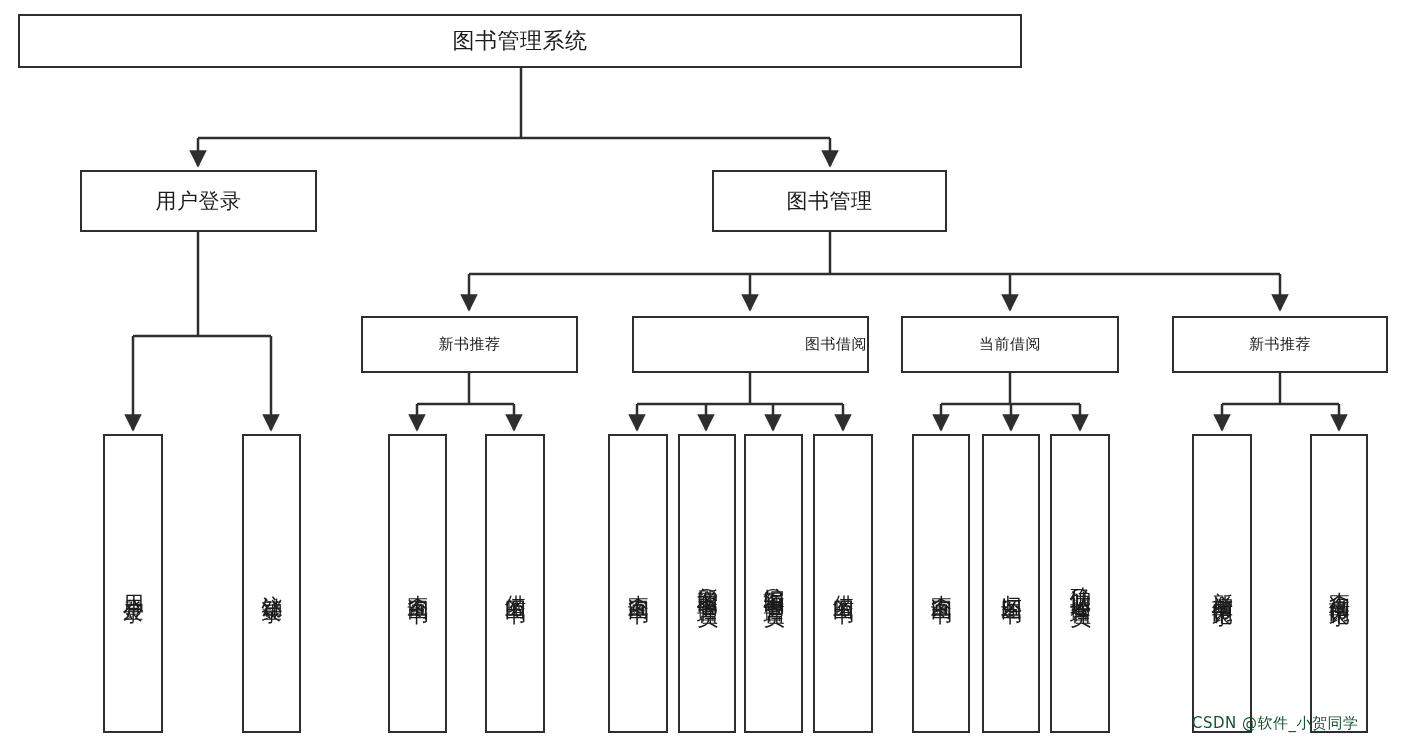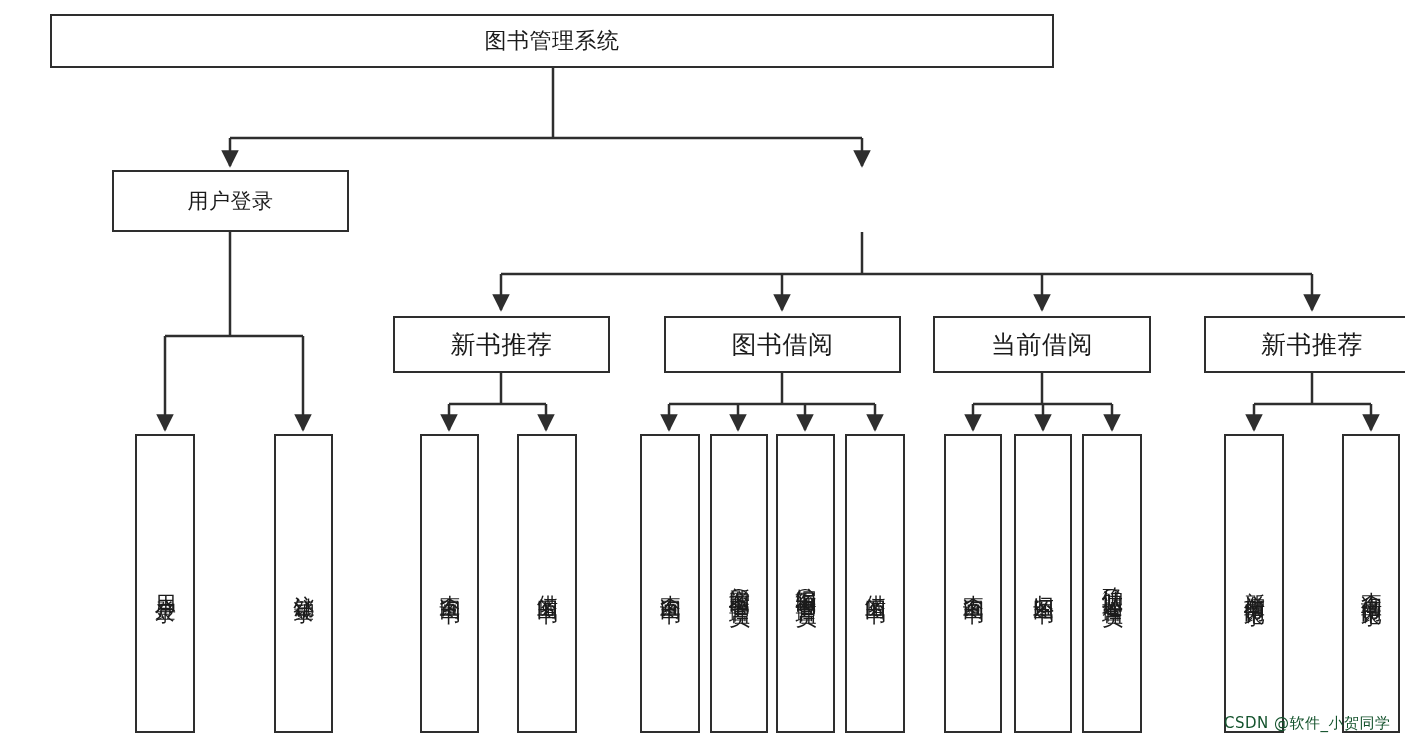--- a/index.html
+++ b/index.html
@@ -8,7 +8,7 @@
     font-family:"DejaVu Sans","Liberation Sans",sans-serif;
     color:#1a1a1a;
   }
-  #diagram-root{position:relative;width:1204px;height:747px;background:#ffffff;margin-left:32px;}
+  #diagram-root{position:relative;width:1204px;height:747px;background:#ffffff;}
   svg#connectors{position:absolute;left:0;top:0;width:1405px;height:747px;}
   .node{
     position:absolute;

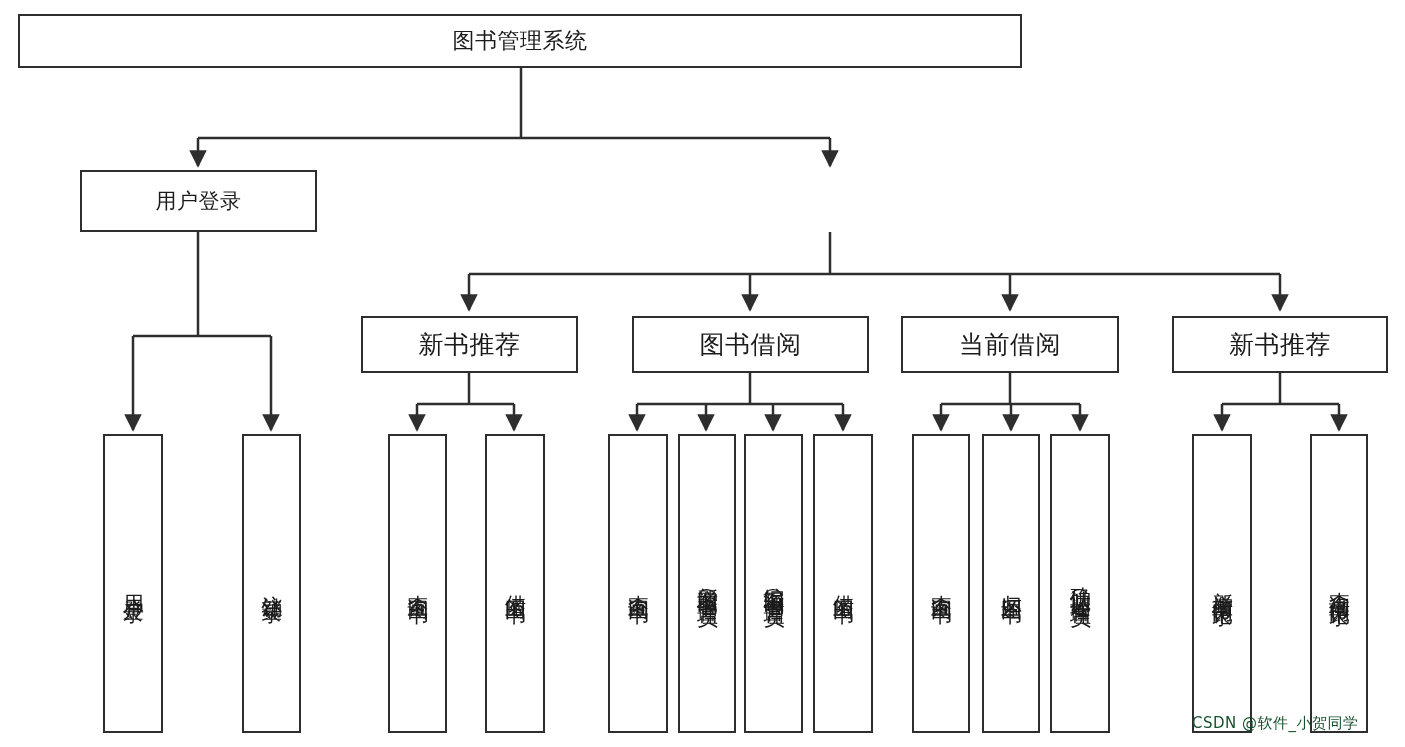--- a/index.html
+++ b/index.html
@@ -112,6 +112,9 @@
   <div class="node level2" style="left:80px;top:170px;width:237px;height:62px;">
     <span class="node-label">用户登录</span>
   </div>
+  <div class="node level2" style="left:712px;top:170px;width:235px;height:62px;">
+    <span class="node-label">图书管理</span>
+  </div>
 
   <div class="node level3" style="left:361px;top:316px;width:217px;height:57px;">
     <span class="node-label">新书推荐</span>

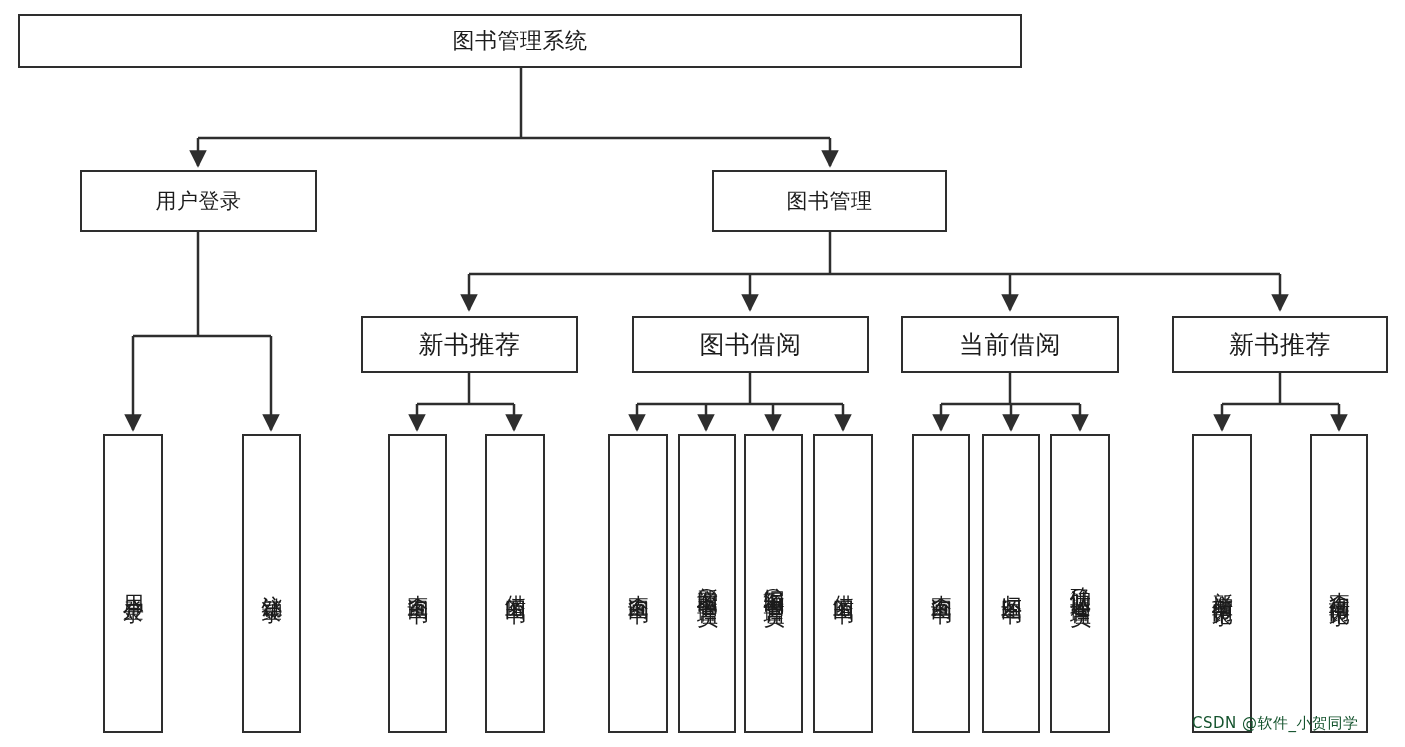--- a/index.html
+++ b/index.html
@@ -27,7 +27,7 @@
   }
   .node.root .node-label{font-size:22px;}
   .node.level2 .node-label{font-size:21px;}
-  .node.level3 .node-label{font-size:25px;}
+  .node.level3 .node-label{font-size:15px;}
   .node.leaf{
     align-items:center;
     justify-content:center;

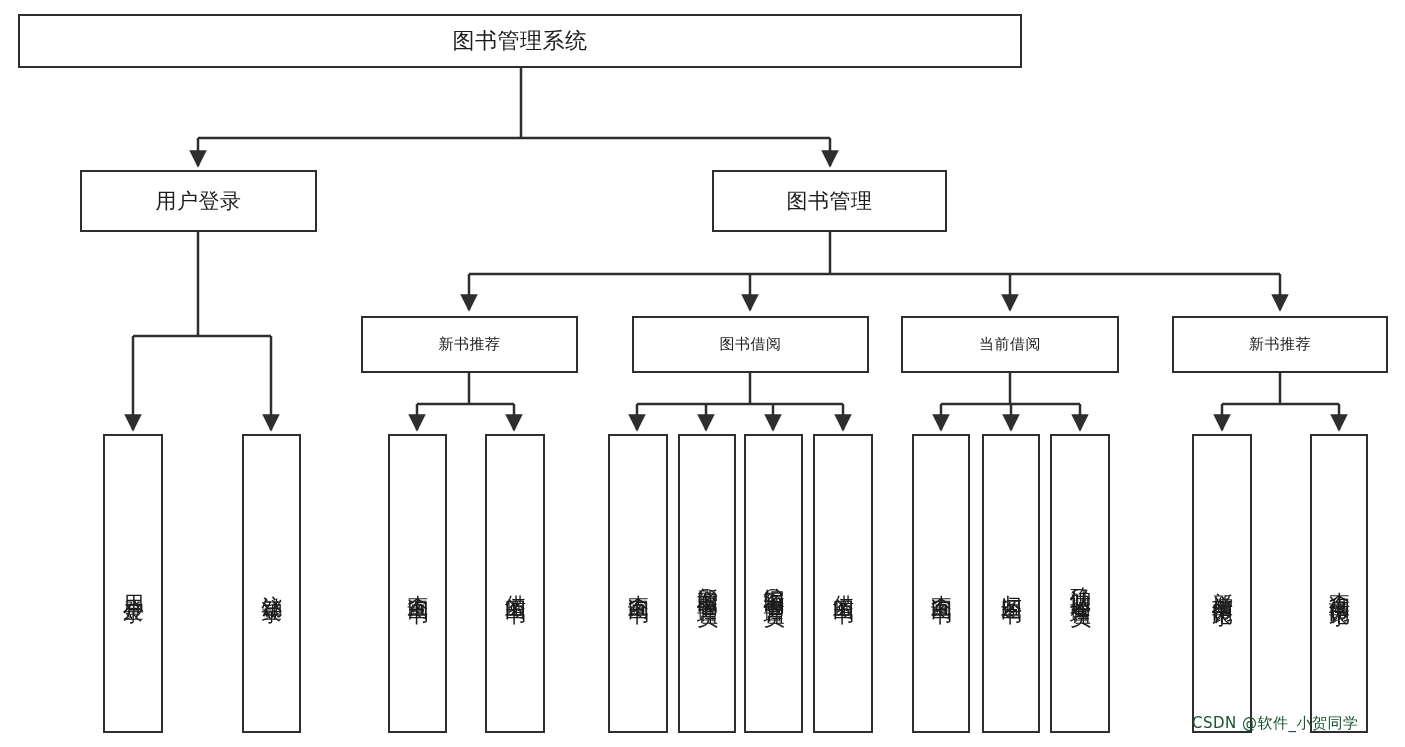--- a/index.html
+++ b/index.html
@@ -119,7 +119,7 @@
   <div class="node level3" style="left:361px;top:316px;width:217px;height:57px;">
     <span class="node-label">新书推荐</span>
   </div>
-  <div class="node level3" style="left:632px;top:316px;width:237px;height:57px;">
+  <div class="node level3" style="left:632px;top:316px;width:237px;height:57px;justify-content:flex-end;">
     <span class="node-label">图书借阅</span>
   </div>
   <div class="node level3" style="left:901px;top:316px;width:218px;height:57px;">

